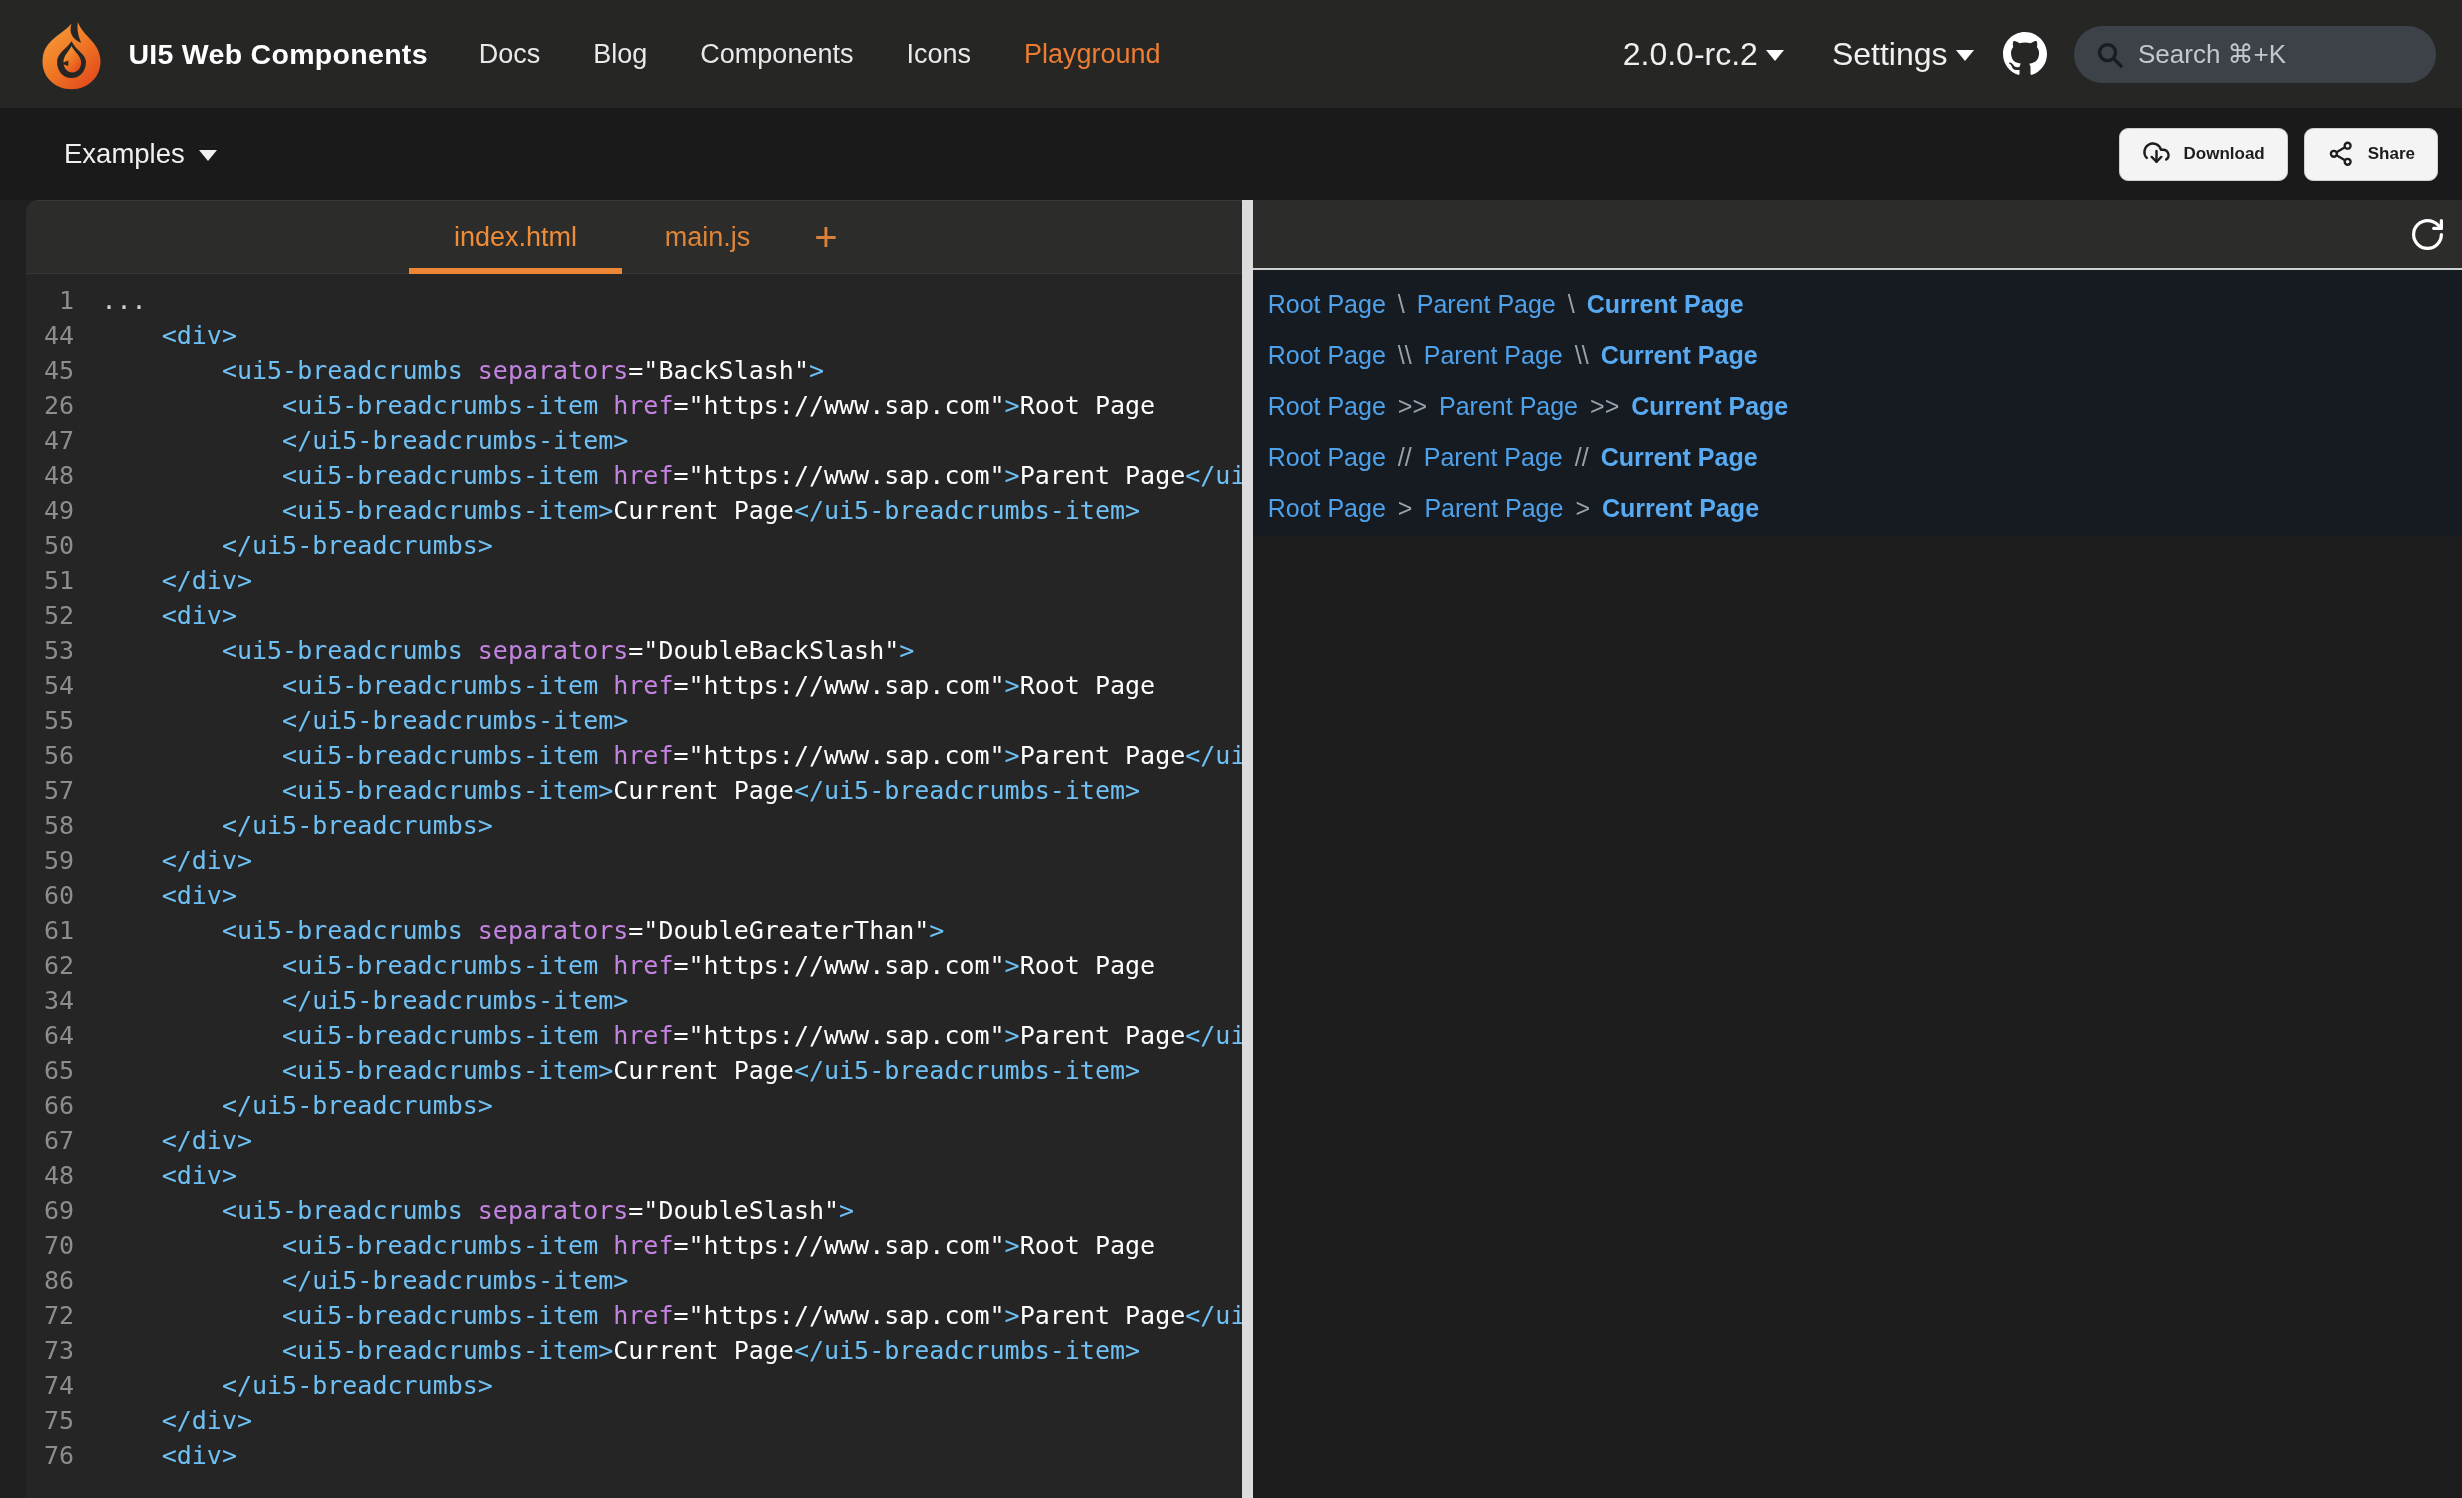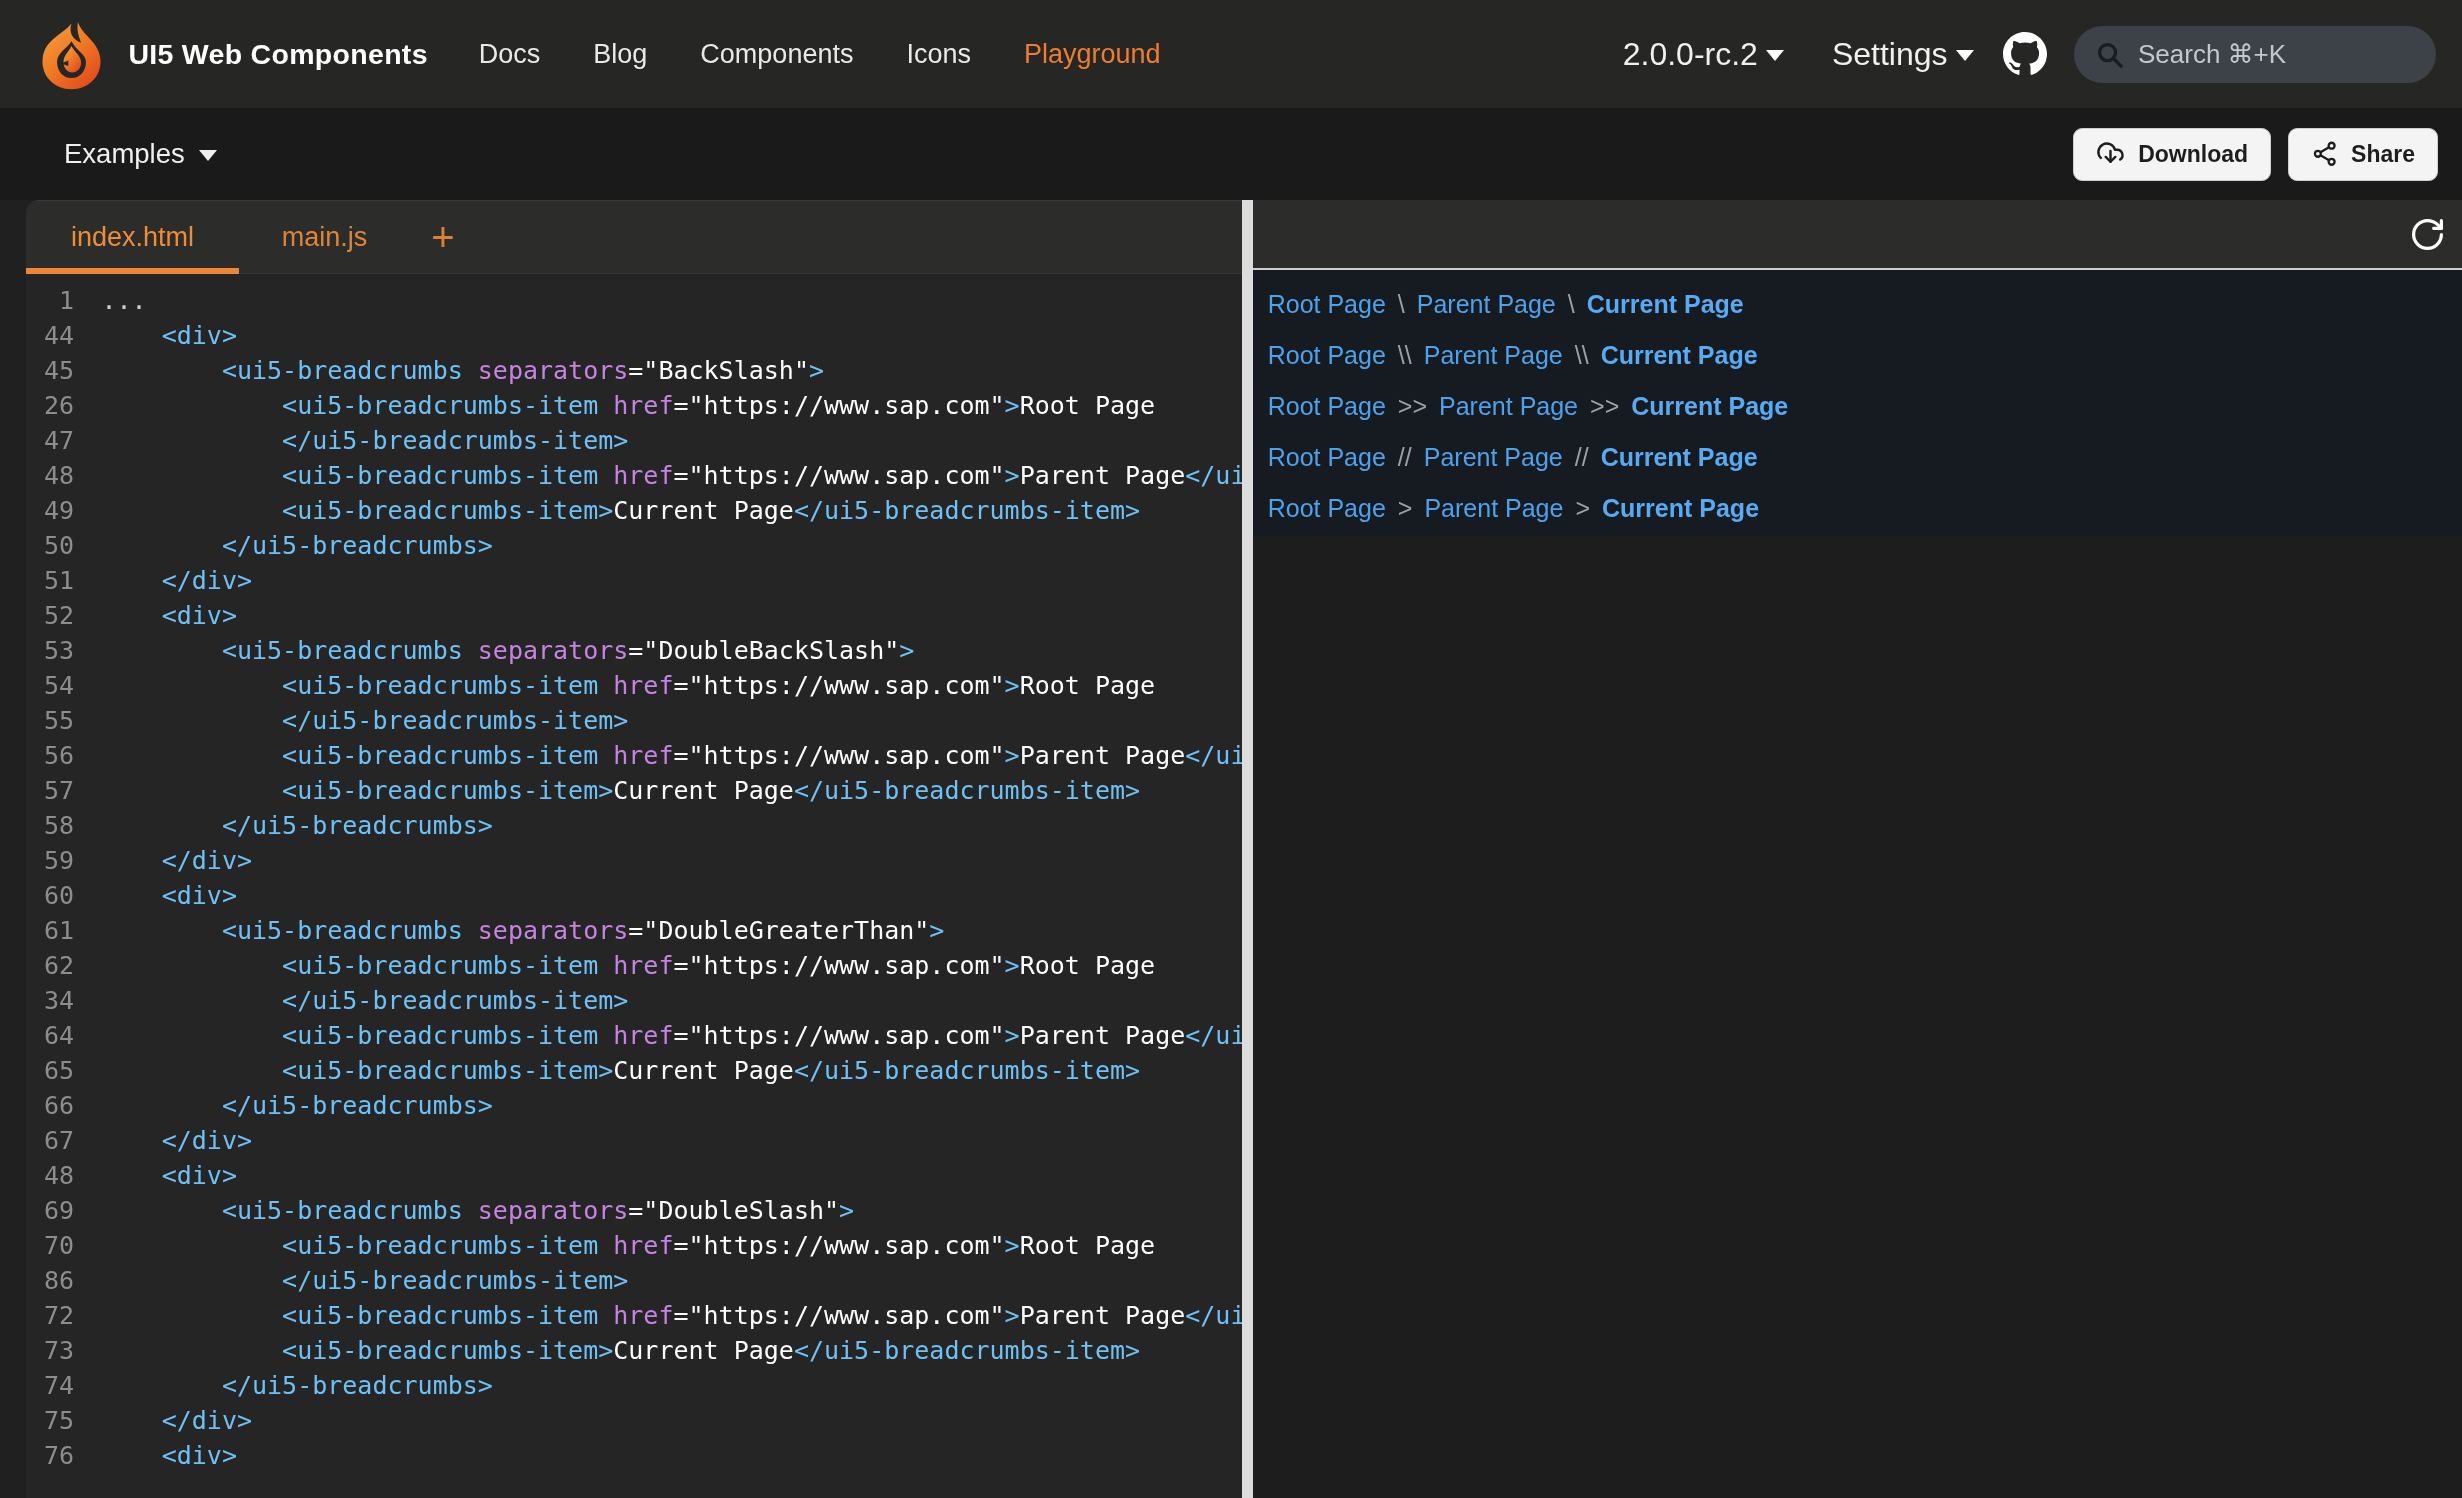--- a/index.html
+++ b/index.html
@@ -31,7 +31,7 @@
   .examples .caret { border-top-color:#f0f0f0; }
   .toolbar-btns { margin-left:auto; display:flex; gap:16.5px; }
   .btn { height:53px; background:#f4f4f5; border:0.9px solid #cfcfcf; border-radius:9.2px; color:#1d1d1d;
-         font-size:23px; font-weight:700; display:flex; align-items:center; gap:13px; padding:0 22px; cursor:pointer;
+         font-size:17px; font-weight:700; display:flex; align-items:center; gap:13px; padding:0 22px; cursor:pointer;
          font-family:"Liberation Sans","DejaVu Sans",sans-serif;justify-content:space-between; }
   .btn svg { flex:none; }
 

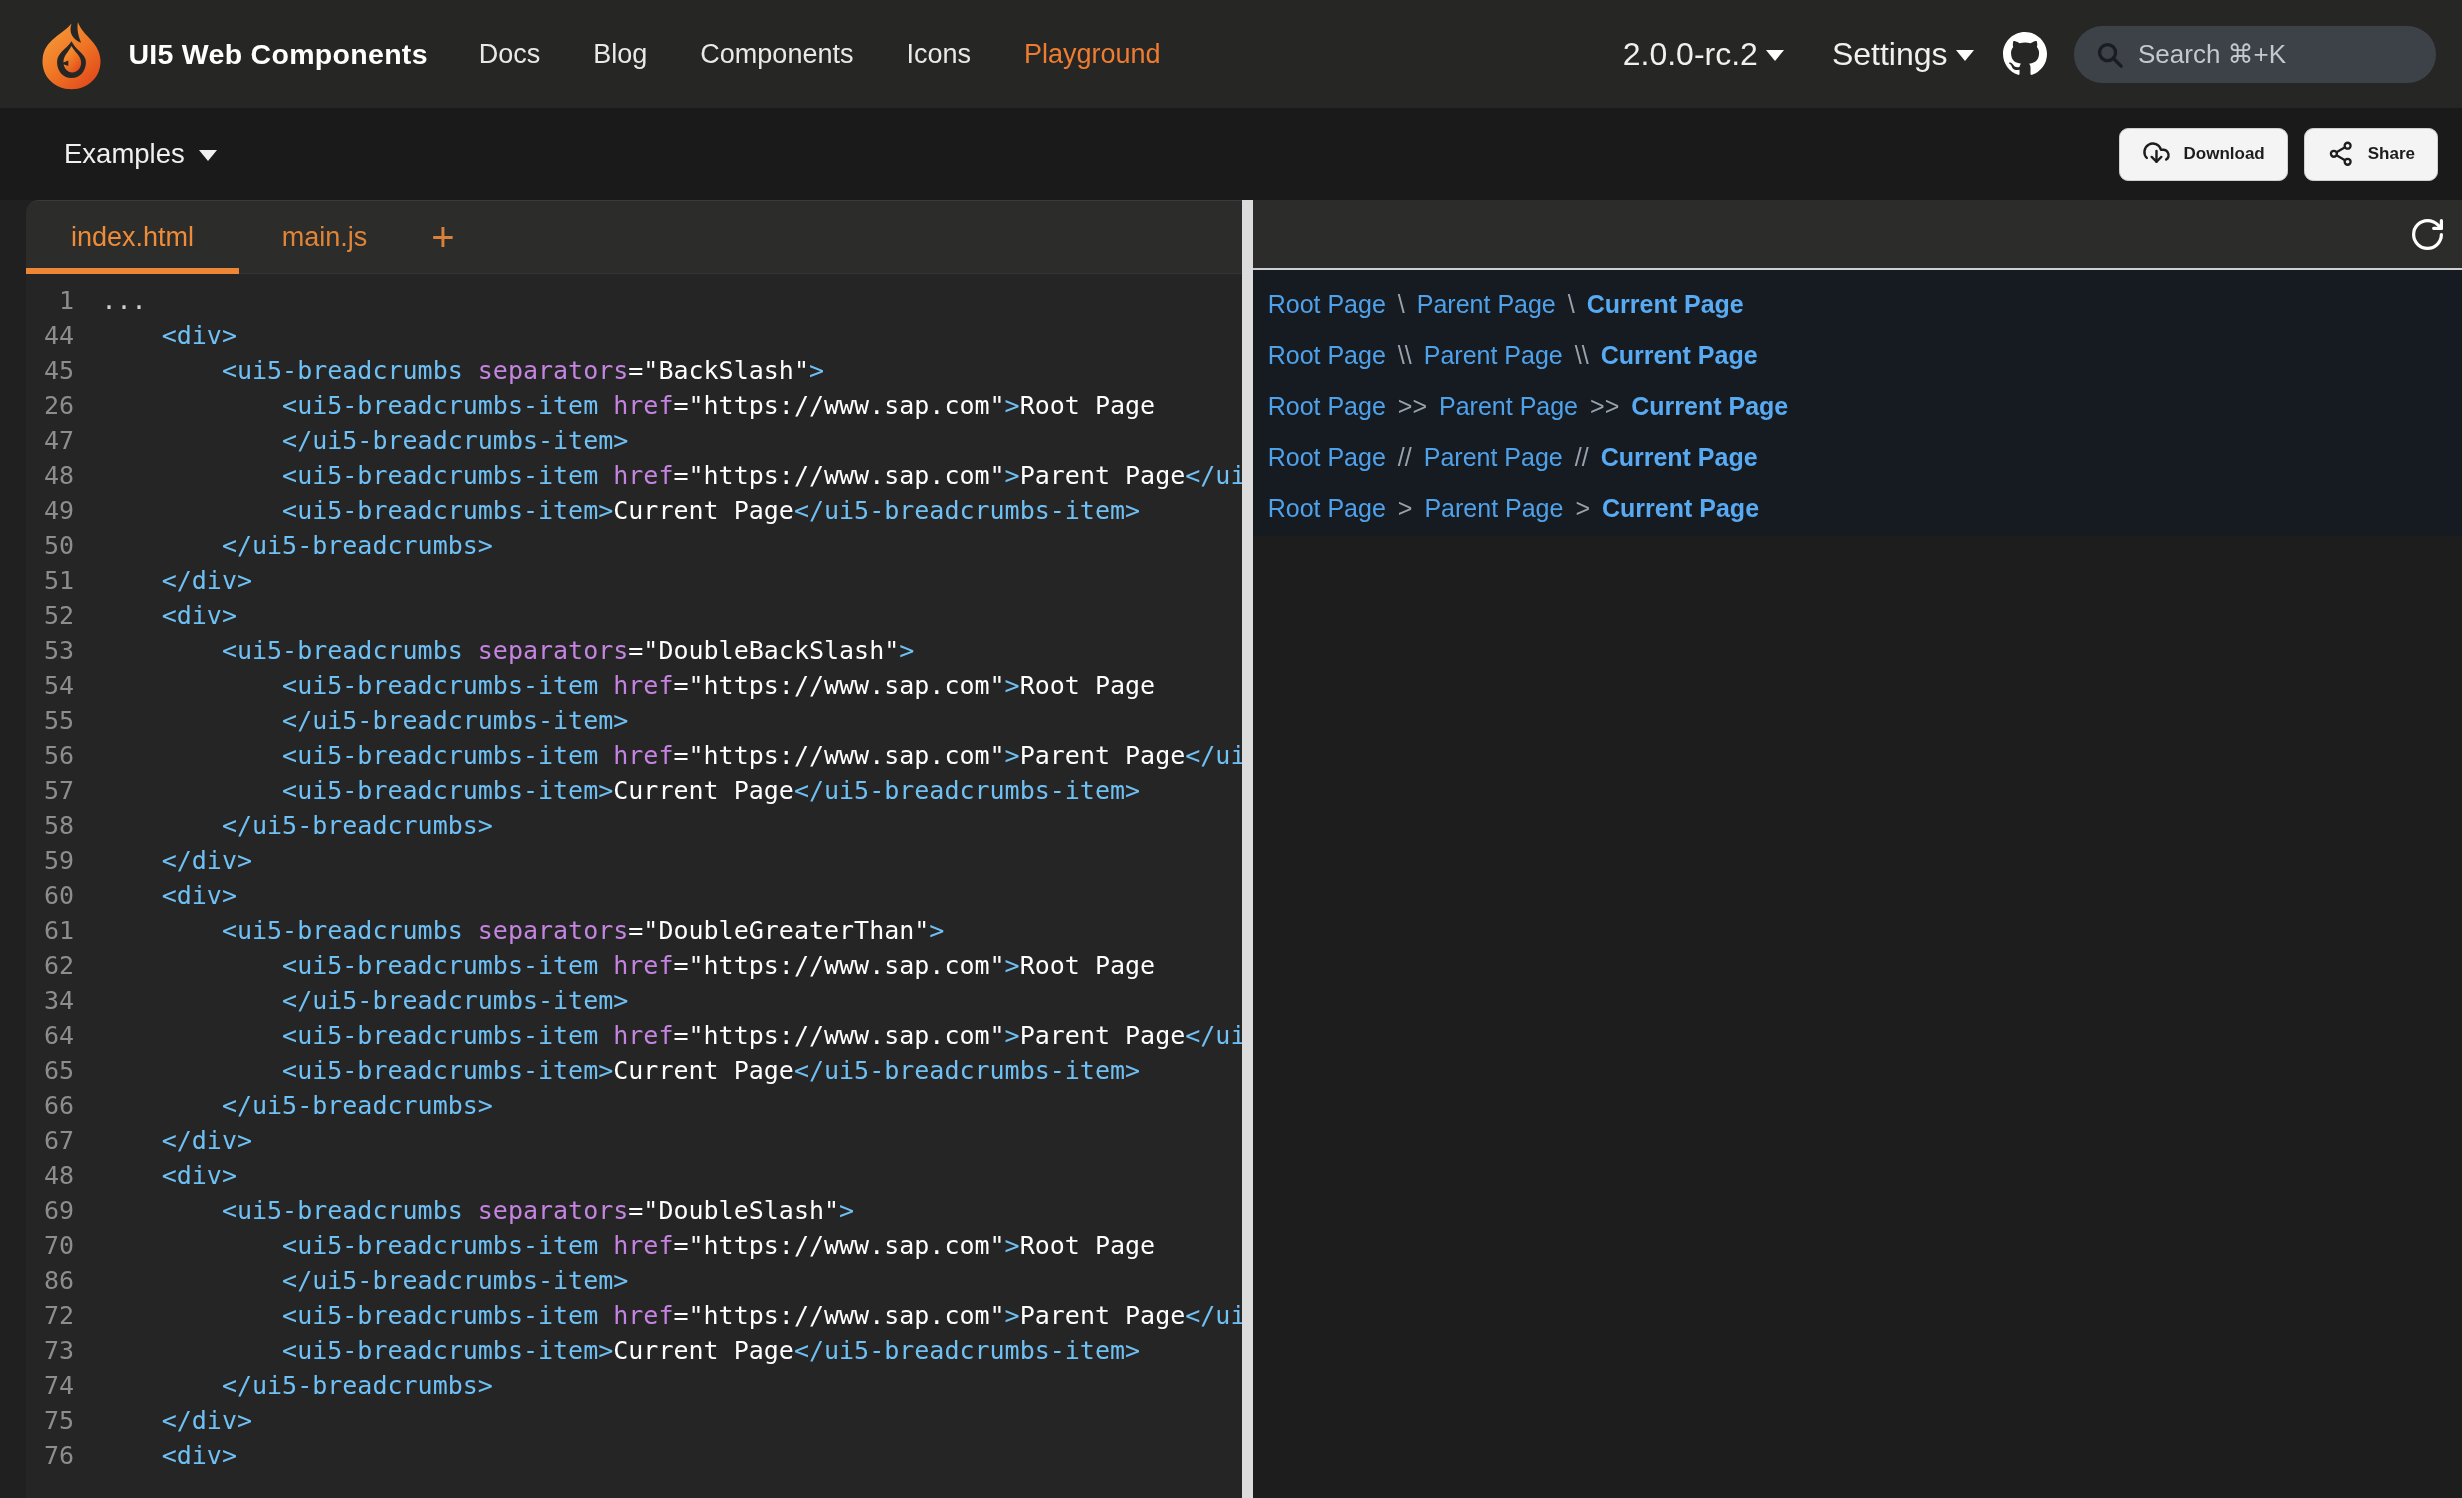--- a/index.html
+++ b/index.html
@@ -41,7 +41,7 @@
   .editor-pane { width:1216px; flex:none; display:flex; flex-direction:column; background:#252525;
                  border-top-left-radius:13px; border-top:0.9px solid #3a3a3a; overflow:hidden; }
   .tabstrip { height:73px; flex:none; background:#2c2c2b; border-top-left-radius:13px; display:flex; align-items:stretch;
-              border-bottom:0.9px solid #353534; }
+              border-bottom:0.9px solid #353534;justify-content:center; }
   .tab { width:213px; display:flex; align-items:center; justify-content:center; font-size:27px; color:#df8538;
          position:relative; cursor:pointer; }
   .tab + .tab { width:171px; }

